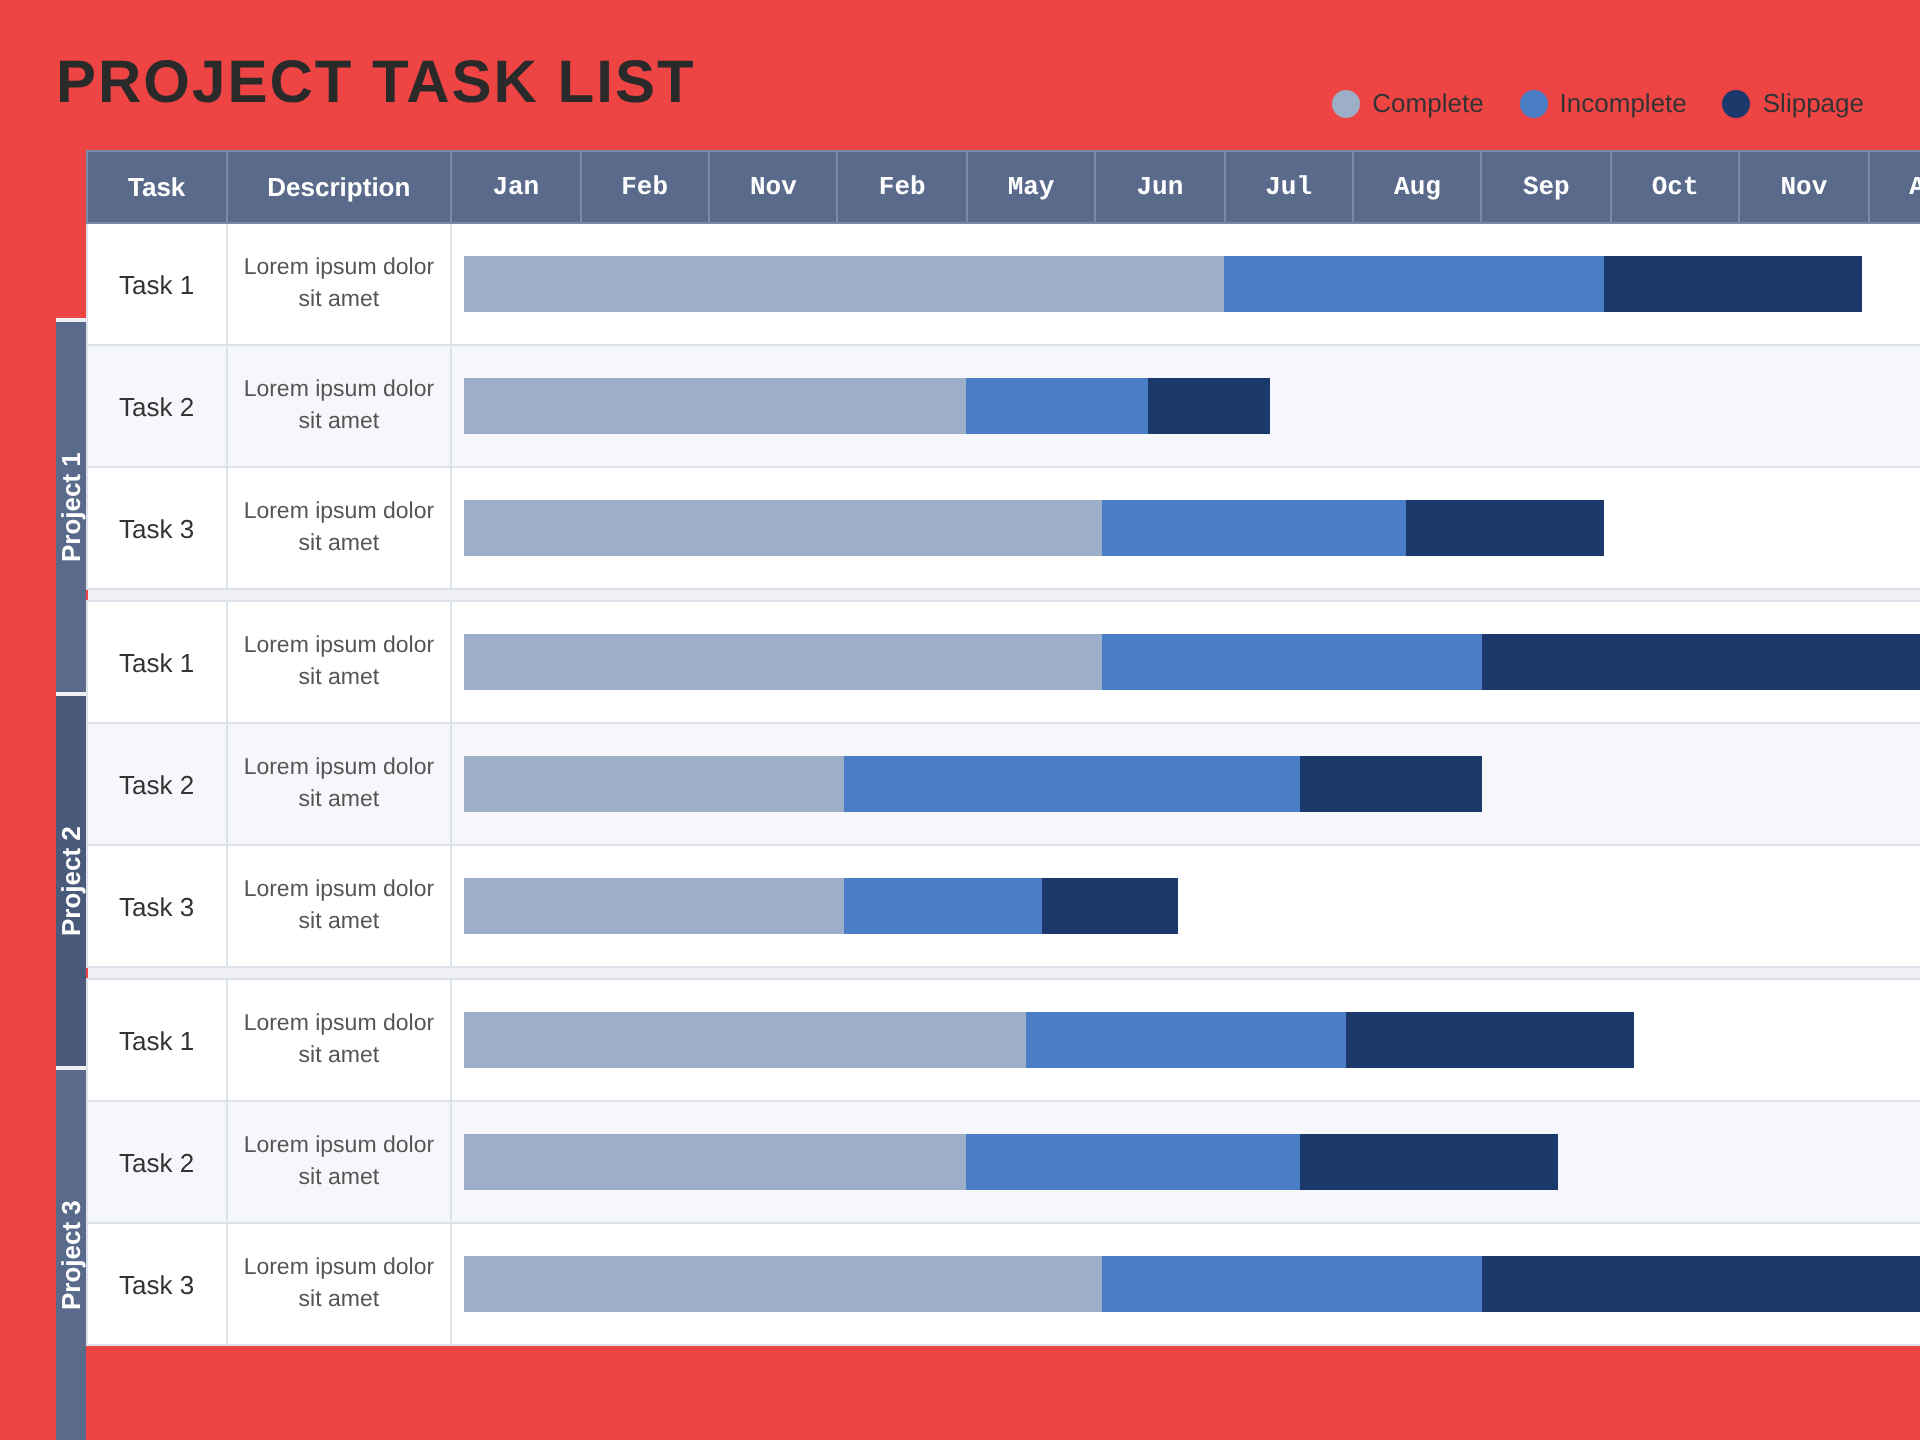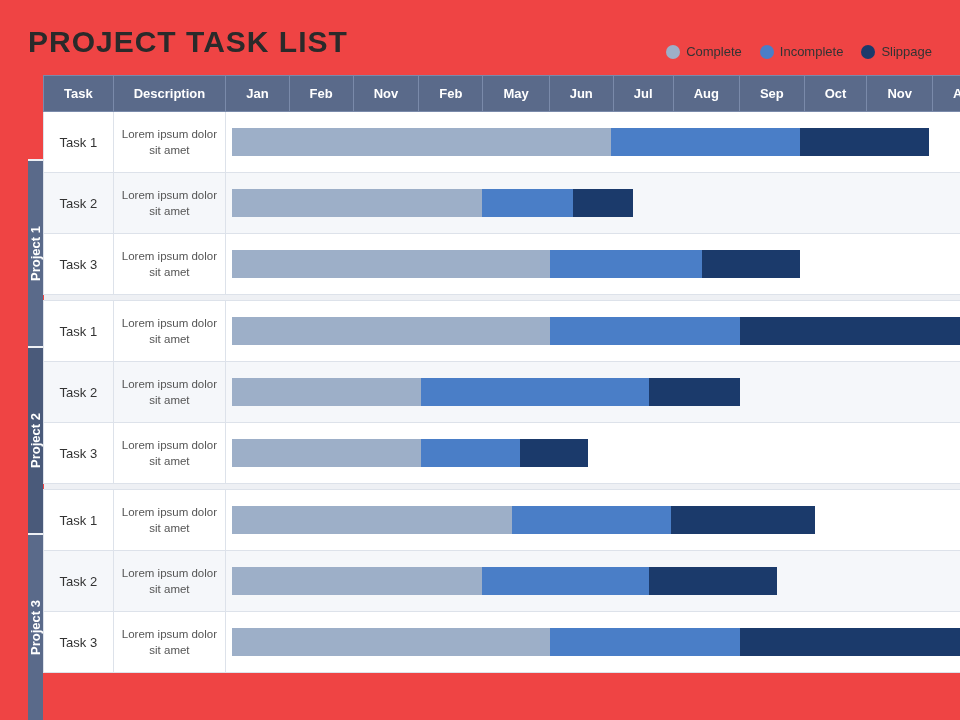--- a/index.html
+++ b/index.html
@@ -93,7 +93,7 @@
     }
     thead th.task-col { width: 90px; }
     thead th.desc-col { width: 140px; margin-left: 33px; }
-    thead th.month-col { width: 52px; }
+    thead th.month-col { width: 52px; font-family: Liberation Mono, monospace; }
 
     tbody tr {
       background: white;

